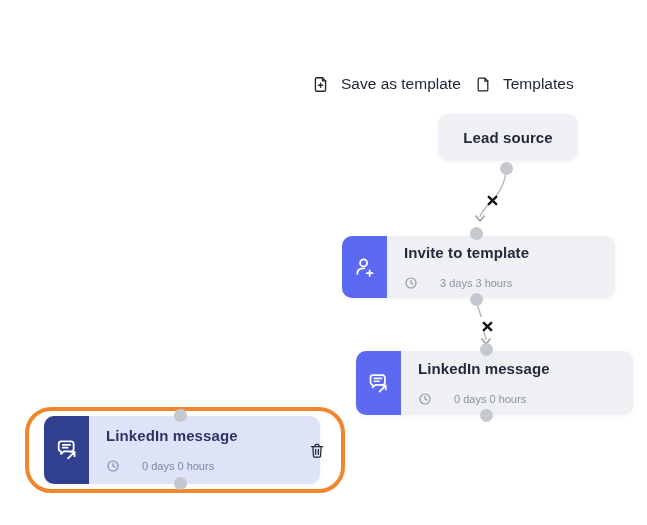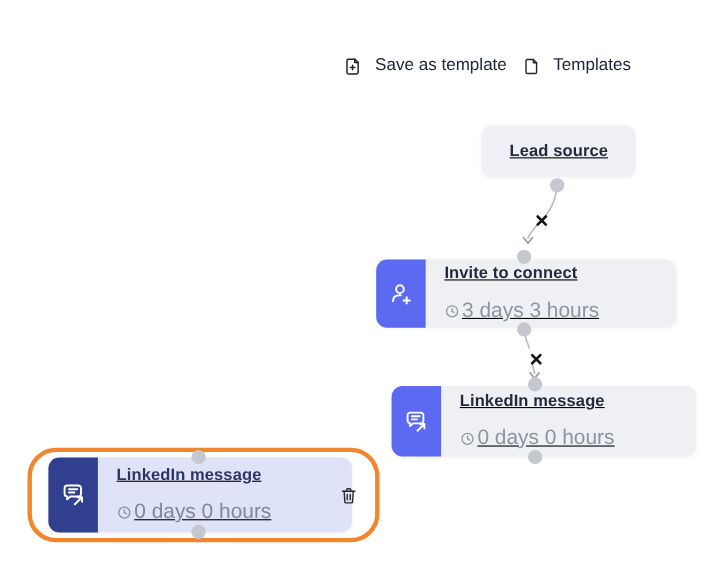--- a/index.html
+++ b/index.html
@@ -20,7 +20,7 @@
 
   
   .toolbar-btn{position:absolute;display:flex;align-items:center;gap:11px;background:transparent;border:0;
-    font-family:inherit;font-size:15.5px;font-weight:500;color:#20263a;cursor:pointer;height:32px;}
+    font-family:inherit;font-size:15.5px;font-weight:500;color:#20263a;cursor:pointer;height:32px;margin-top:24px;}
   .toolbar-btn svg{display:block;}
   #btn-save{left:311px;top:44px;}
   #btn-templates{left:474px;top:44px;}

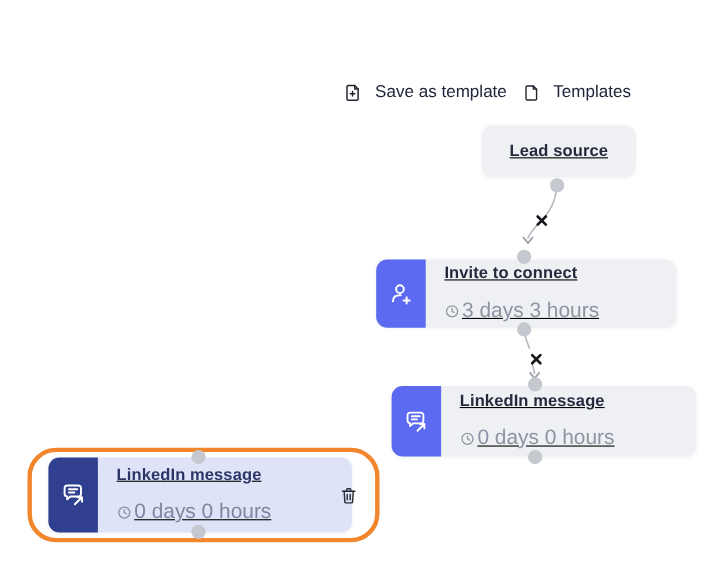--- a/index.html
+++ b/index.html
@@ -27,7 +27,7 @@
 
   
   .node{position:absolute;display:flex;align-items:stretch;background:var(--card-gray);
-    border-radius:10px;box-shadow:0 1px 4px rgba(25,35,60,.05);text-decoration:underline;}
+    border-radius:10px;box-shadow:0 1px 4px rgba(25,35,60,.05);}
   .node .icon-block{width:45px;flex:0 0 45px;border-radius:10px 0 0 10px;display:flex;align-items:center;justify-content:center;}
   .node .icon-block.blue{background:var(--accent-blue);}
   .node .icon-block.navy{background:var(--selected-navy);}

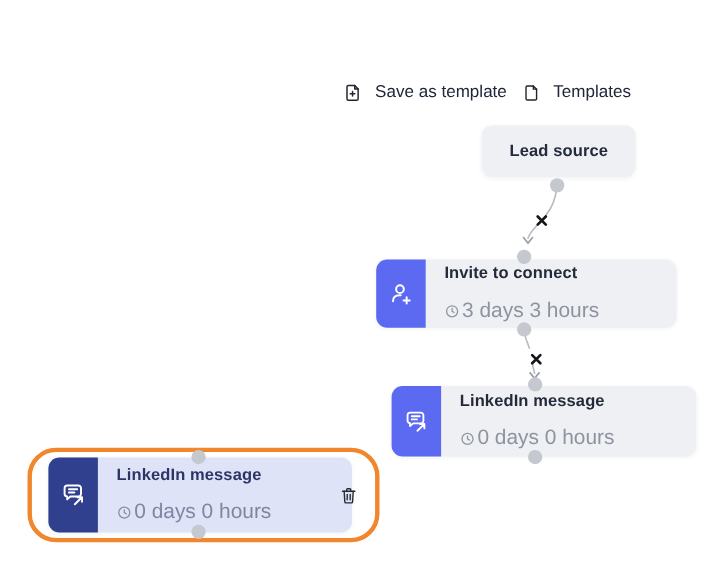--- a/index.html
+++ b/index.html
@@ -122,7 +122,7 @@
       </svg>
     </div>
     <div class="body">
-      <span class="title">Invite to connect</span>
+      <span class="title">Invite to template</span>
       <span class="delay">
         <svg width="14" height="14" viewBox="0 0 24 24" fill="none" stroke="#9096a2" stroke-width="2" stroke-linecap="round">
           <circle cx="12" cy="12" r="8.6"></circle>

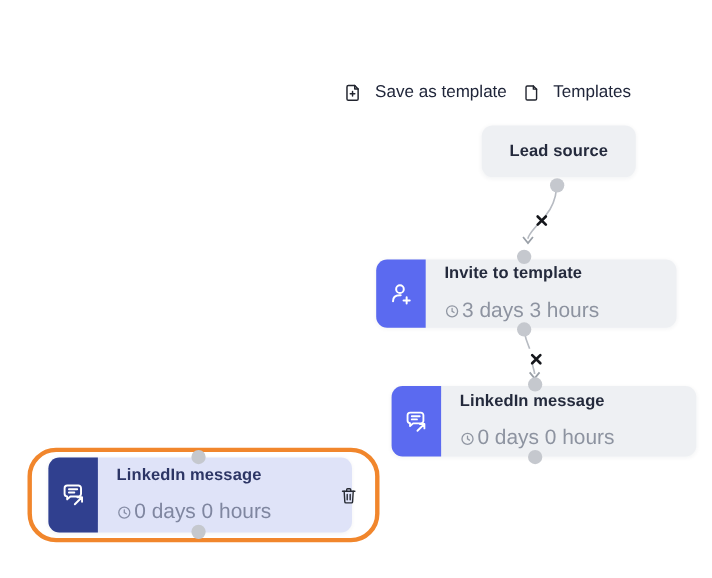--- a/index.html
+++ b/index.html
@@ -33,7 +33,7 @@
   .node .icon-block.navy{background:var(--selected-navy);}
   .node .body{display:flex;flex-direction:column;justify-content:center;padding-left:17px;gap:3px;}
   .node .title{font-size:15px;font-weight:700;color:var(--title-dark);letter-spacing:.1px;}
-  .node .delay{display:flex;align-items:center;gap:2px;font-size:19px;color:var(--subtle-gray);margin-top:12px;}
+  .node .delay{display:flex;align-items:center;gap:22px;font-size:11px;color:var(--subtle-gray);margin-top:12px;}
   .node .delay svg{display:block;}
 
   #node-lead{left:438px;top:114px;width:140px;height:47px;align-items:center;justify-content:center;}

